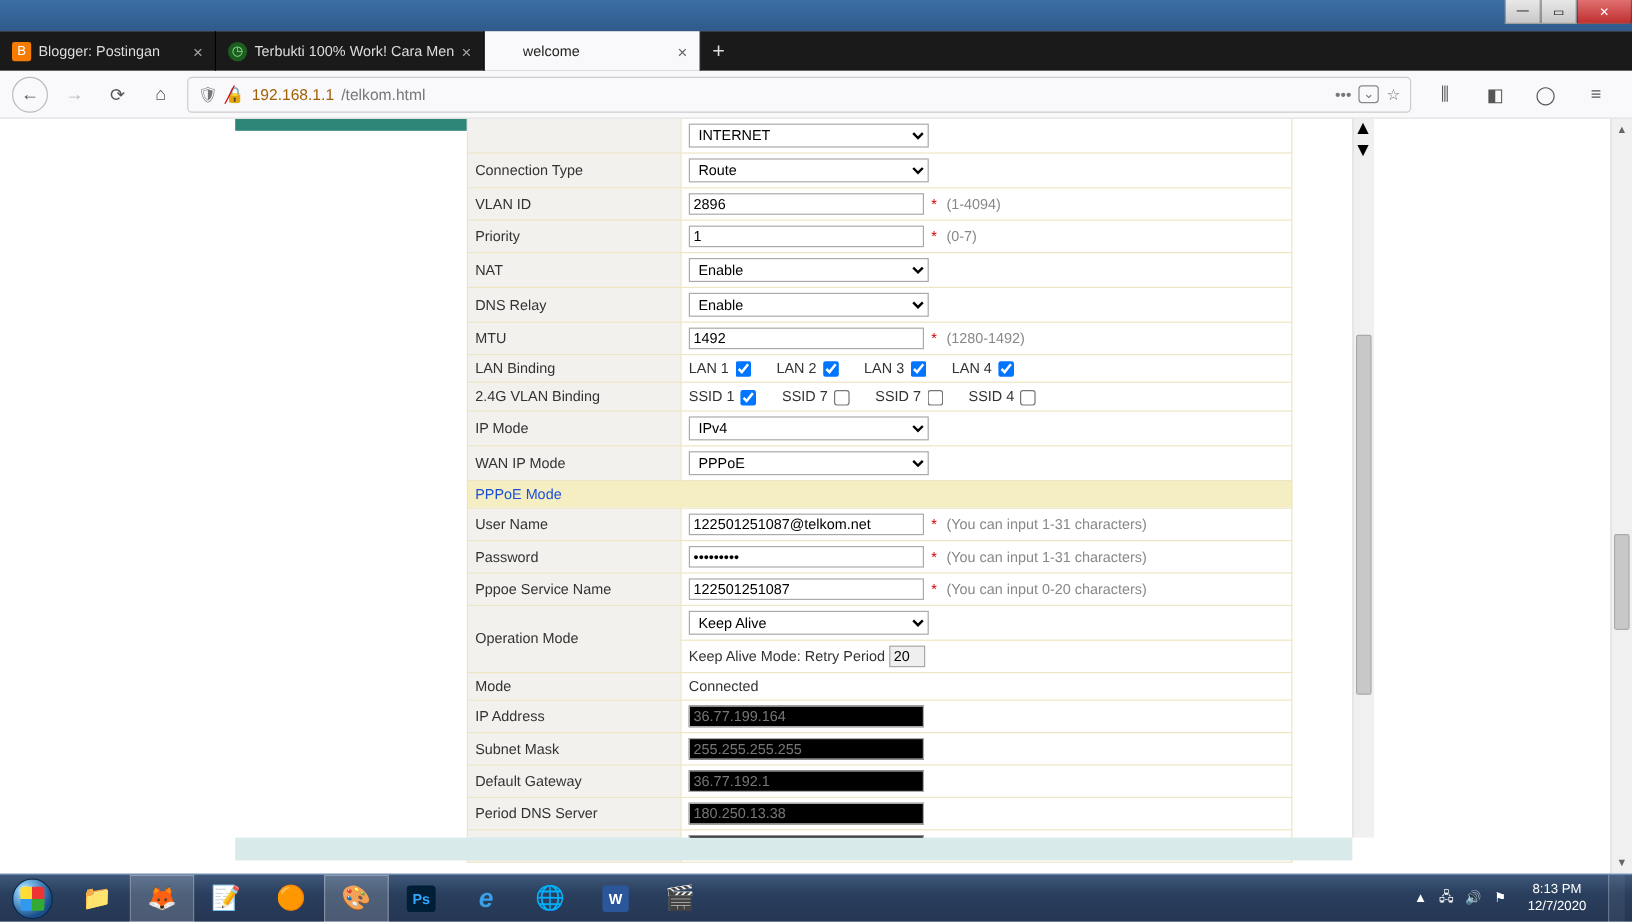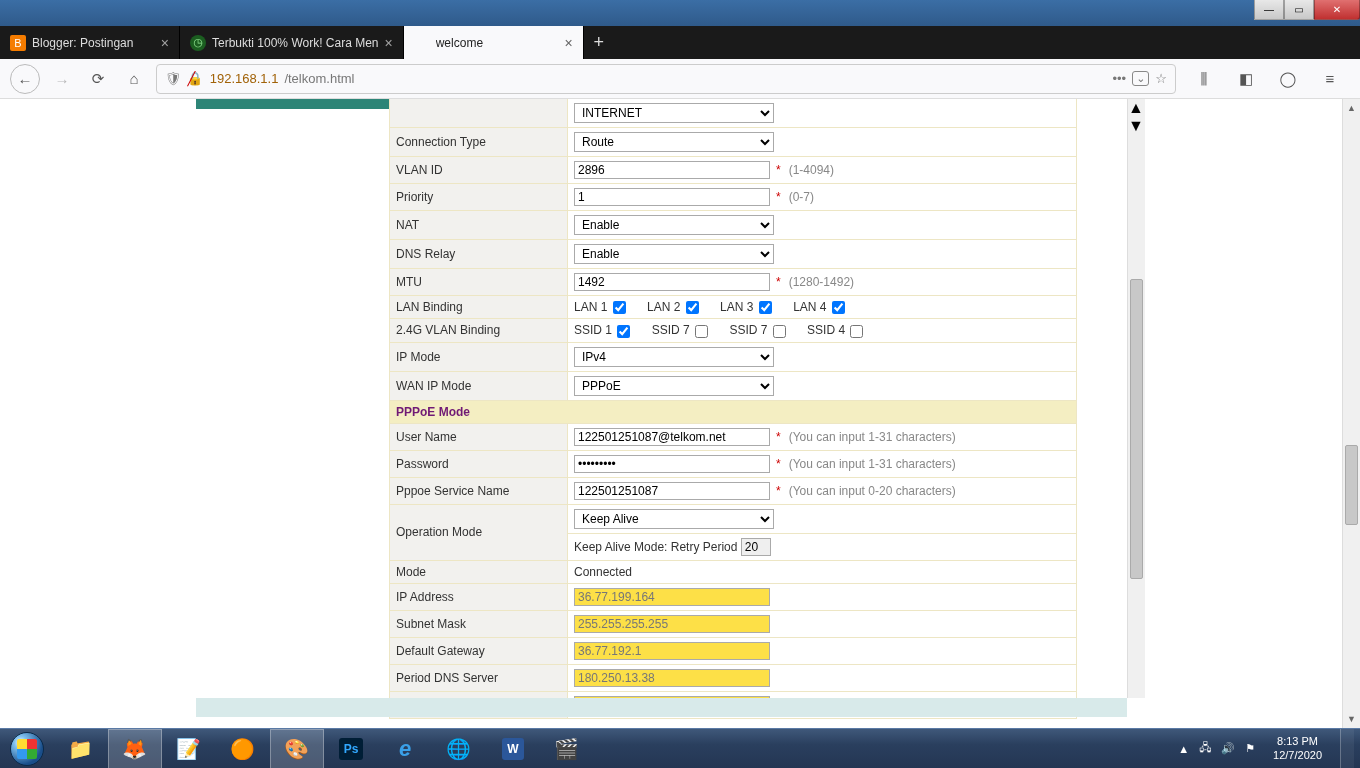--- a/index.html
+++ b/index.html
@@ -38,7 +38,7 @@
 .form-table{width:688px;border-collapse:collapse;font-size:12px;color:#333}
 .form-table td{border:1px solid #ede6c4;padding:4px 6px;background:#fff;vertical-align:middle}
 .form-table td.label{width:178px;background:#f2f1ee}
-.form-table td.section{background:#f4eec2;font-weight:bold;color:#701a75}
+.form-table td.section{background:#f4eec2;font-weight:normal;color:#1d4ed8}
 .sel,.txt{font-size:12px;font-family:inherit;border:1px solid #aaa;background:#fff;padding:1px 3px}
 .sel{width:200px;height:20px}
 .txt{width:196px;height:18px}

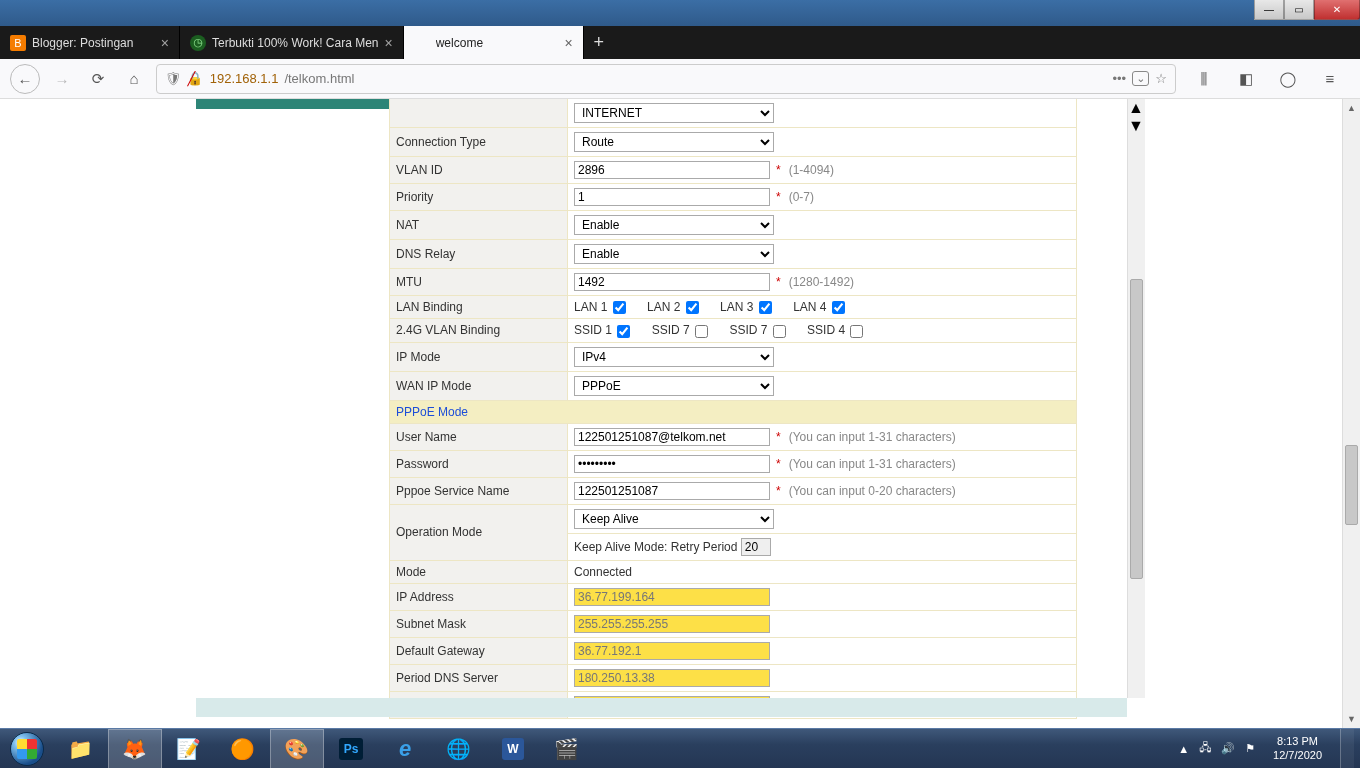--- a/index.html
+++ b/index.html
@@ -42,7 +42,7 @@
 .sel,.txt{font-size:12px;font-family:inherit;border:1px solid #aaa;background:#fff;padding:1px 3px}
 .sel{width:200px;height:20px}
 .txt{width:196px;height:18px}
-.txt[disabled]{background:#fde047;color:#777}
+.txt[disabled]{background:#000000;color:#777}
 .hint{color:#888;font-size:12px;margin-left:6px}
 .ast{color:#c00;margin-left:6px;margin-right:2px}
 .chk{vertical-align:middle;margin-left:2px}

